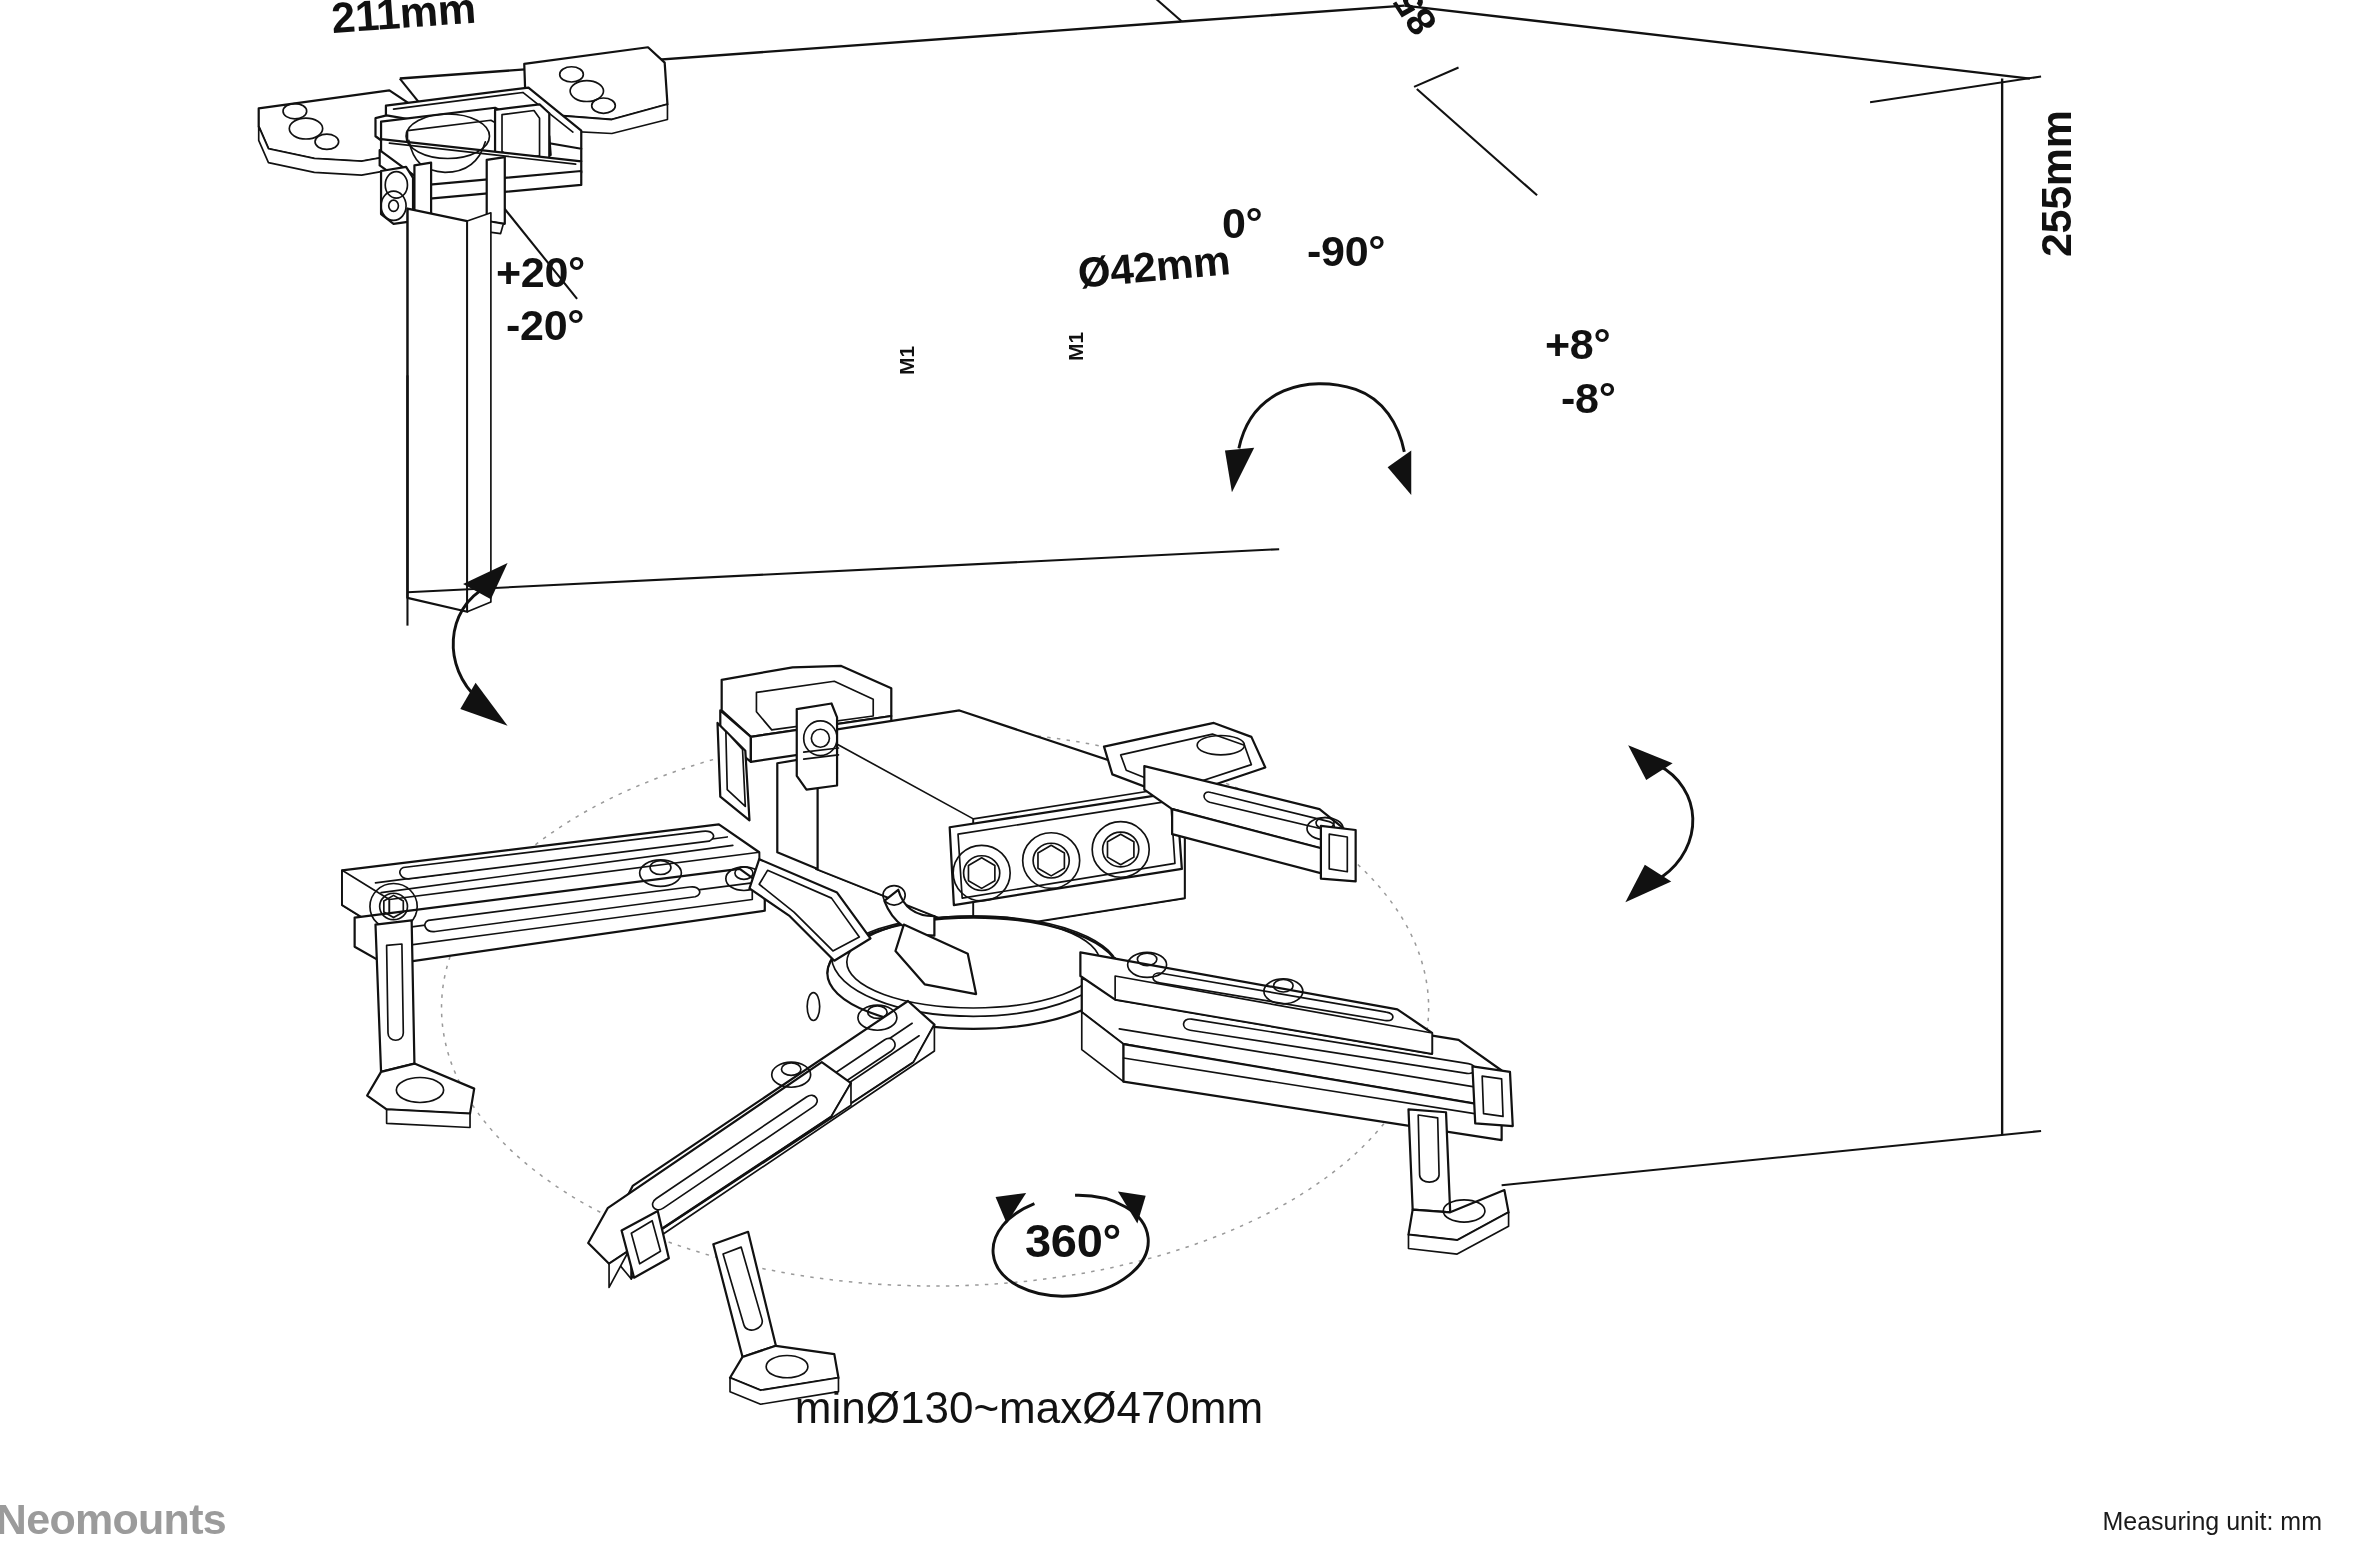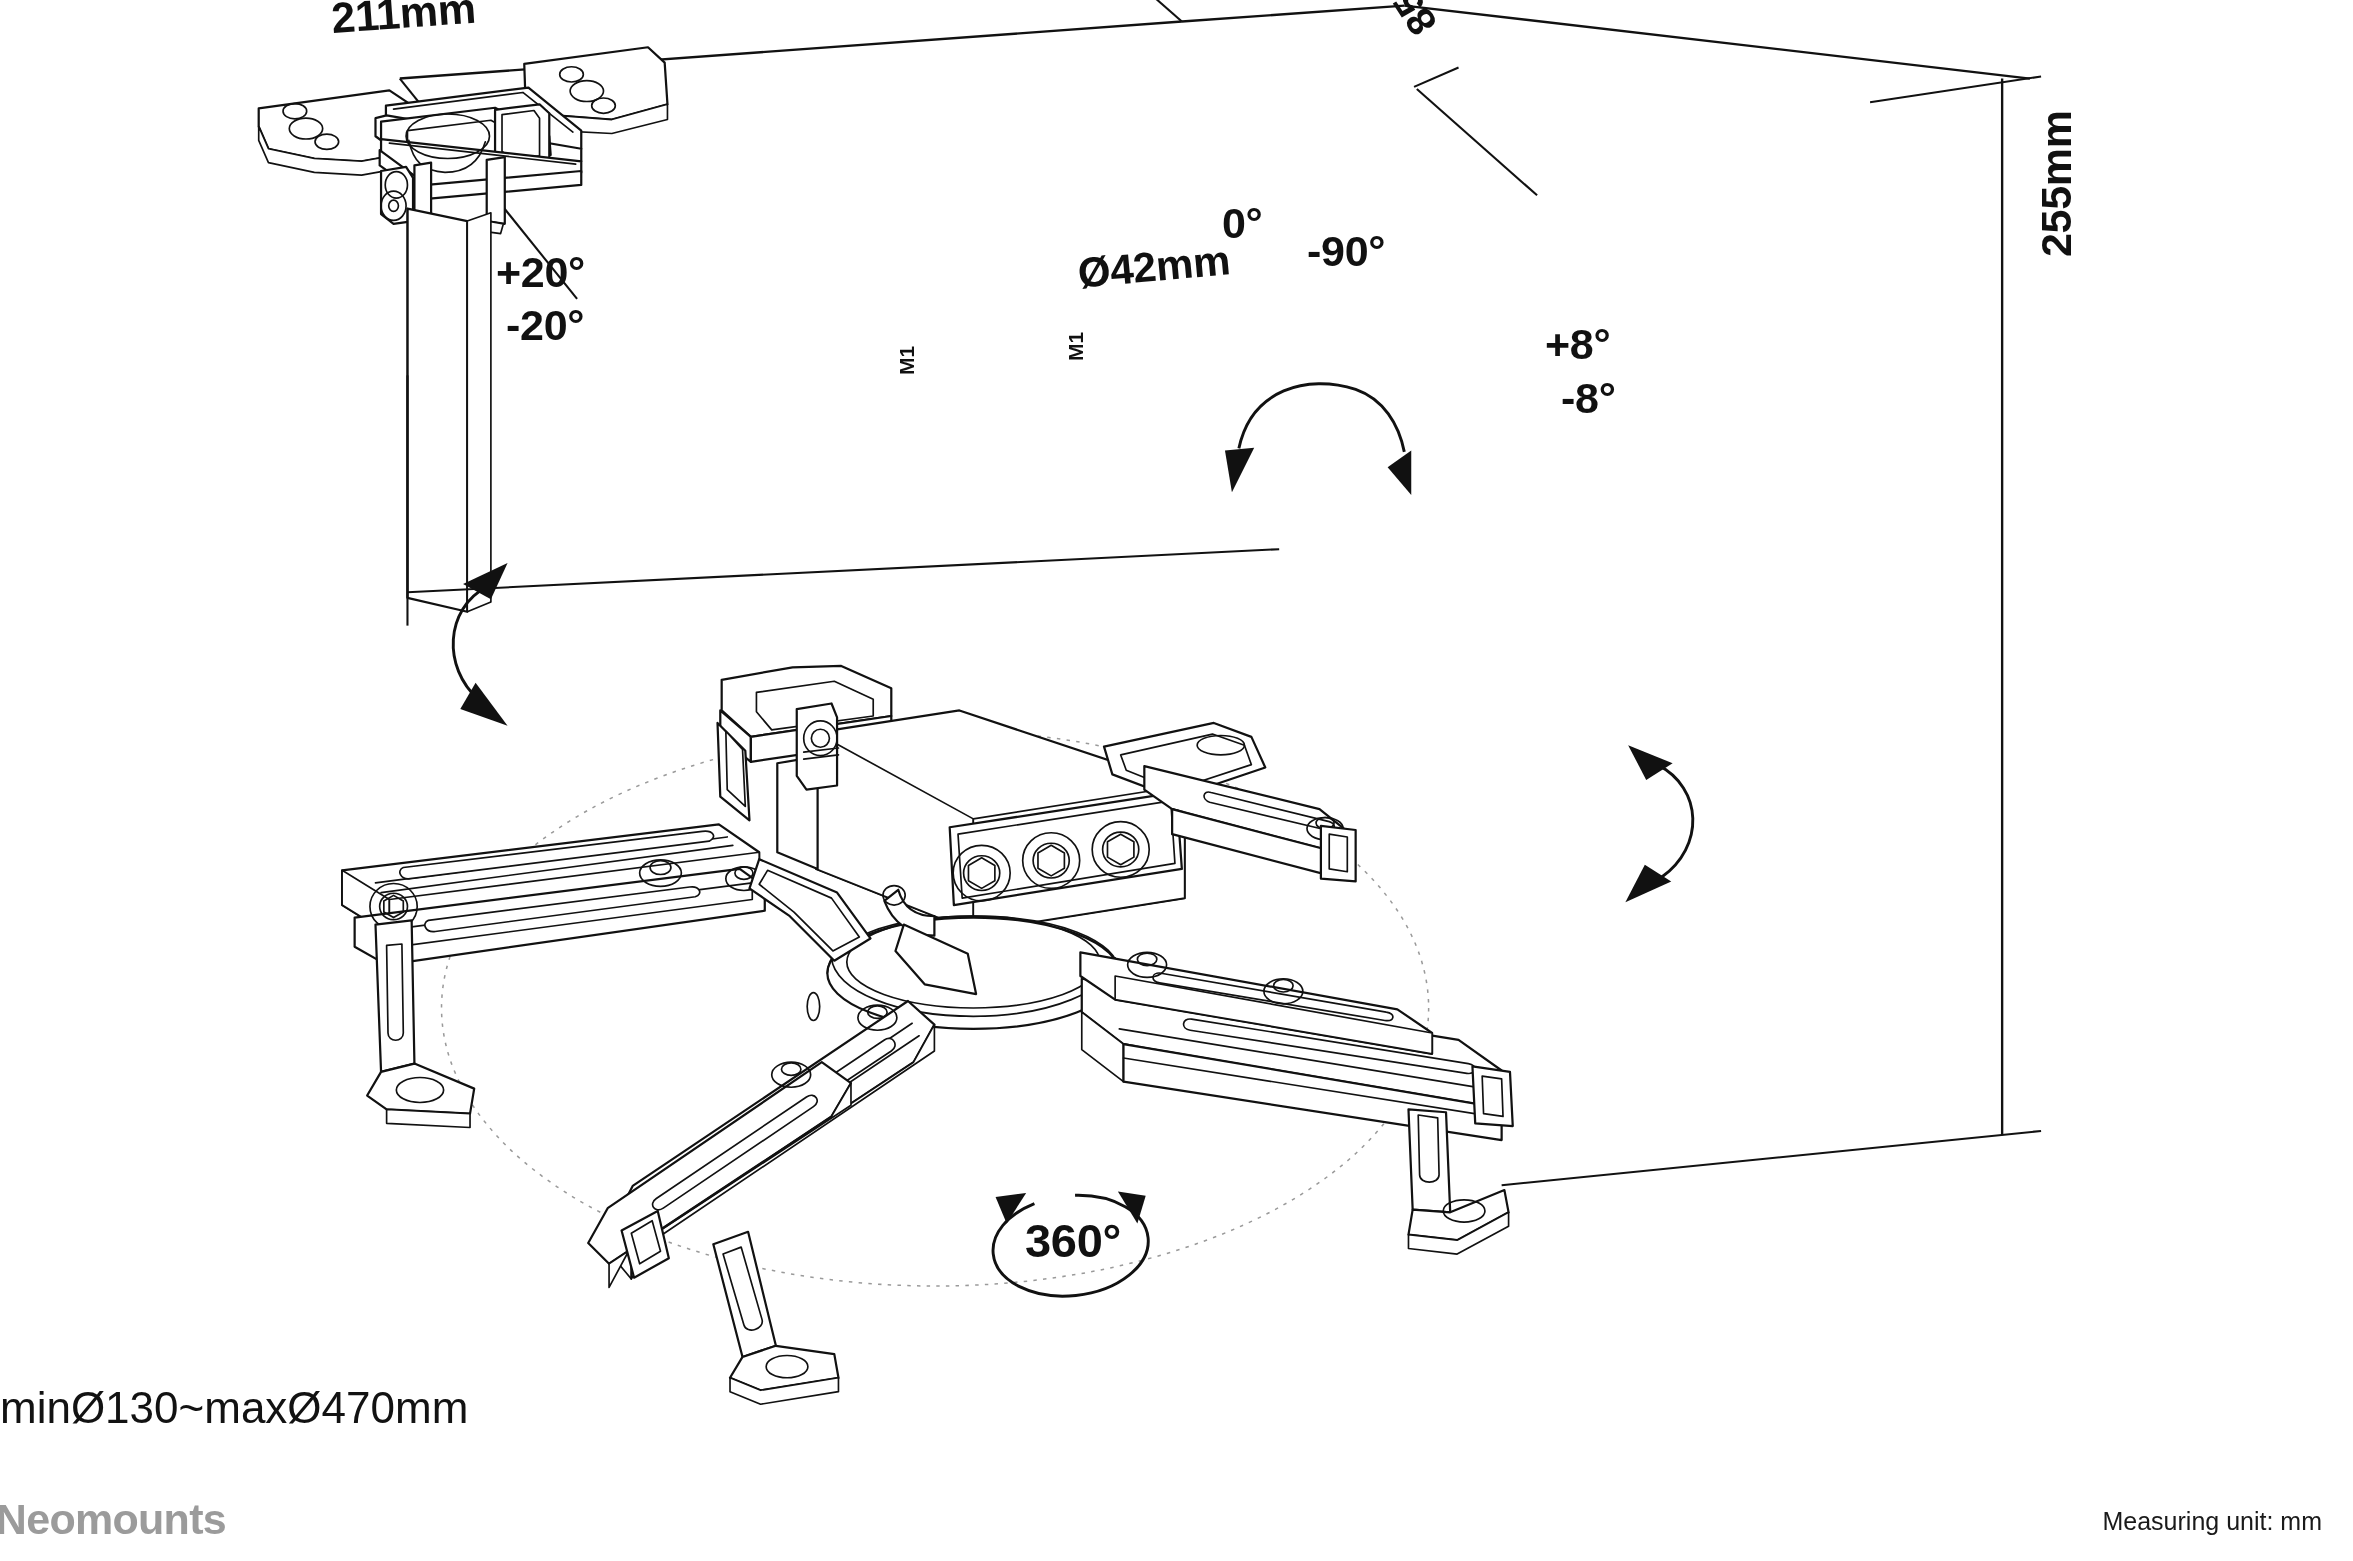--- a/index.html
+++ b/index.html
@@ -35,7 +35,7 @@
   .t-360 {left:1025px;top:1217px;font-size:47px;}
 
   .bottomnote{
-    position:absolute;left:0;top:1383px;width:2058px;text-align:left;
+    position:absolute;left:0;top:1383px;width:2058px;text-align:center;
     font-size:44px;font-weight:400;color:#121212;letter-spacing:0px;
     font-family:"Liberation Sans","DejaVu Sans",sans-serif;
   }

